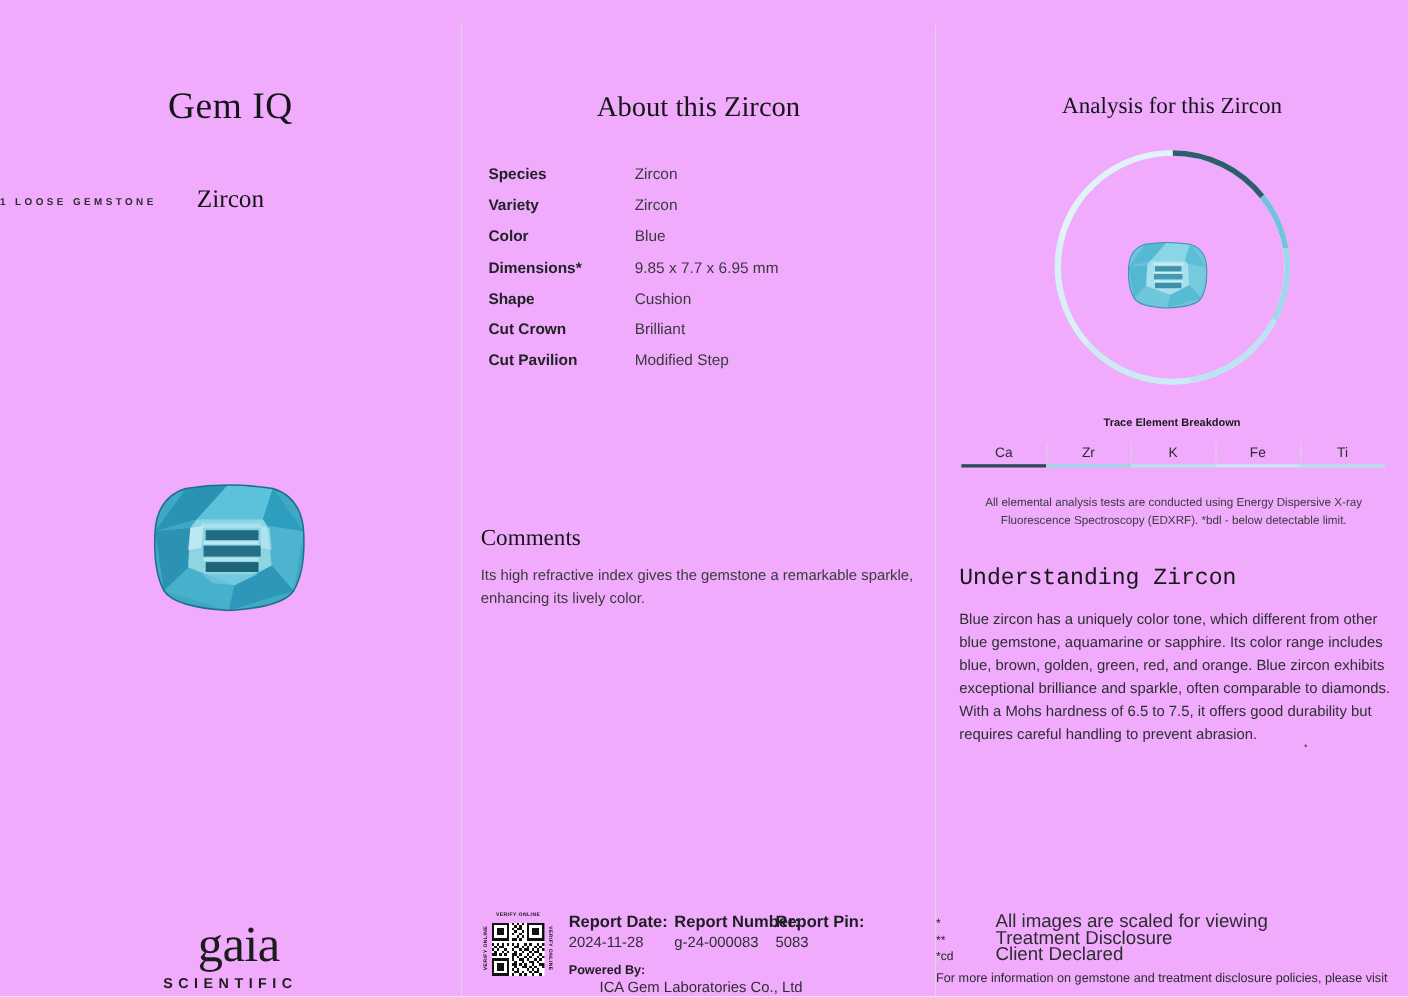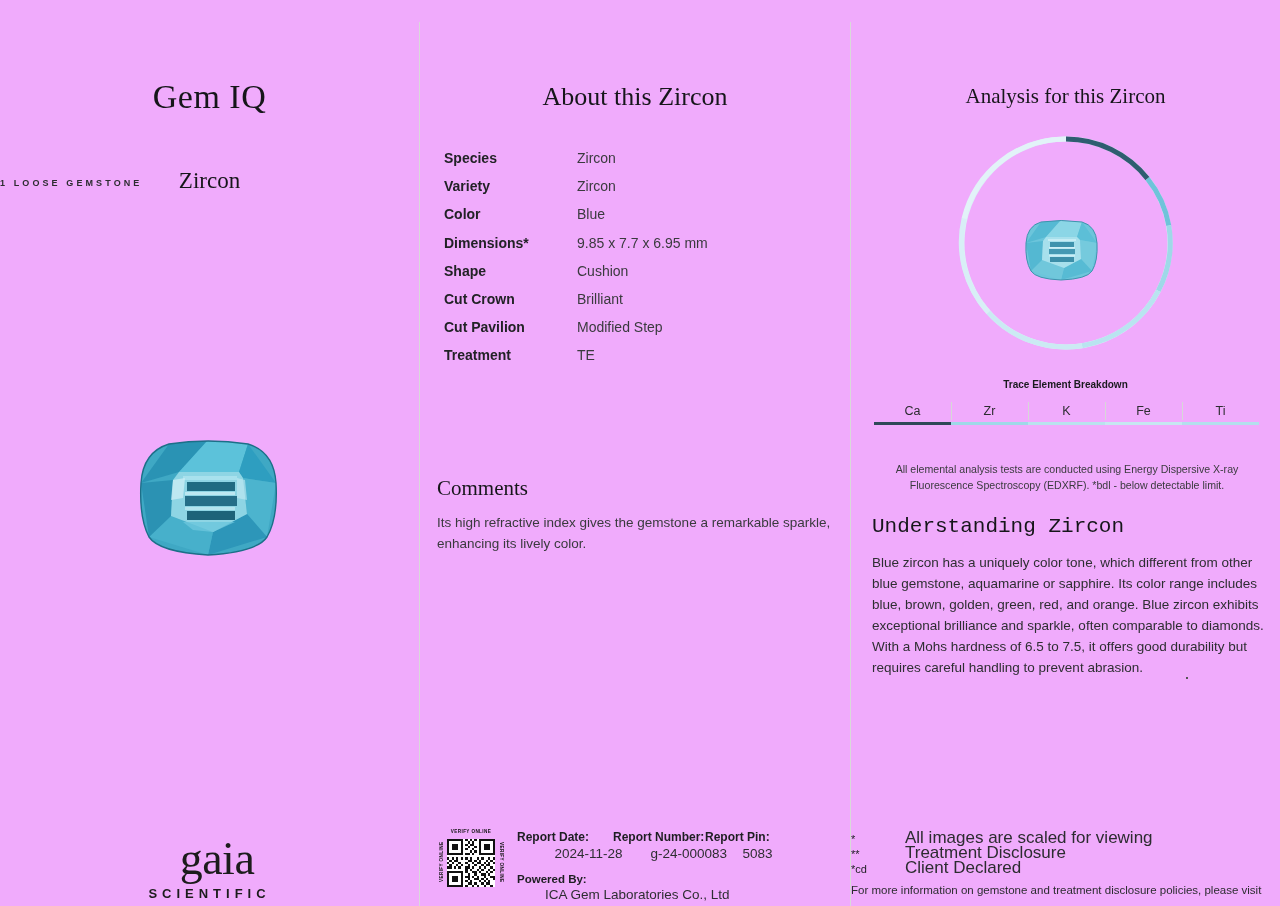--- a/index.html
+++ b/index.html
@@ -426,10 +426,6 @@
       <div class="spec-row">
         <div class="spec-key">Cut Pavilion</div>
         <div class="spec-val">Modified Step</div>
-      </div>
-      <div class="spec-row">
-        <div class="spec-key">Treatment</div>
-        <div class="spec-val">TE</div>
       </div>
     </div>
 

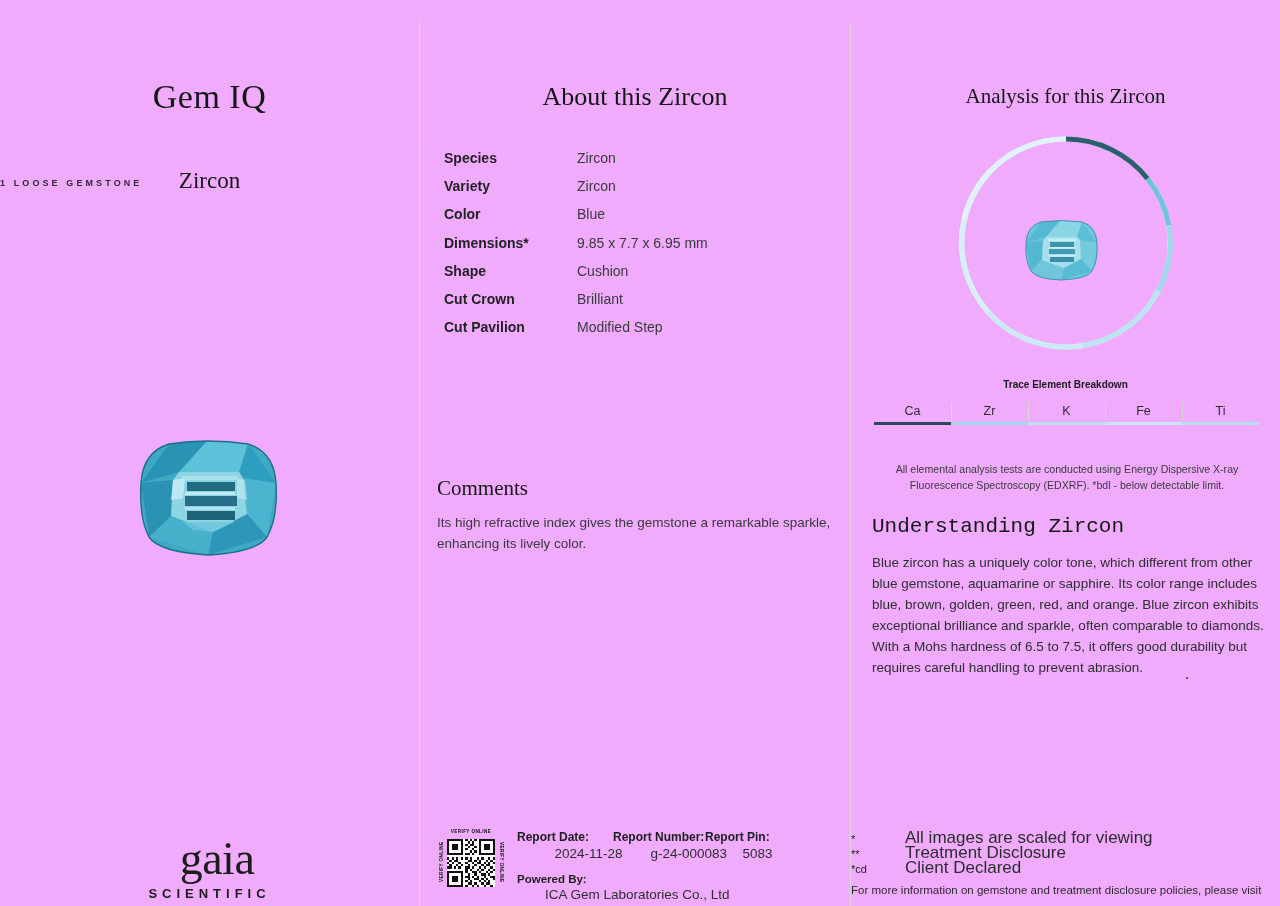--- a/index.html
+++ b/index.html
@@ -284,7 +284,7 @@
 
   .trace-note {
     position: absolute;
-    top: 462px; left: 20px;
+    top: 450px; left: 20px;
     width: 392px;
     text-align: center;
     font-size: 10.6px;

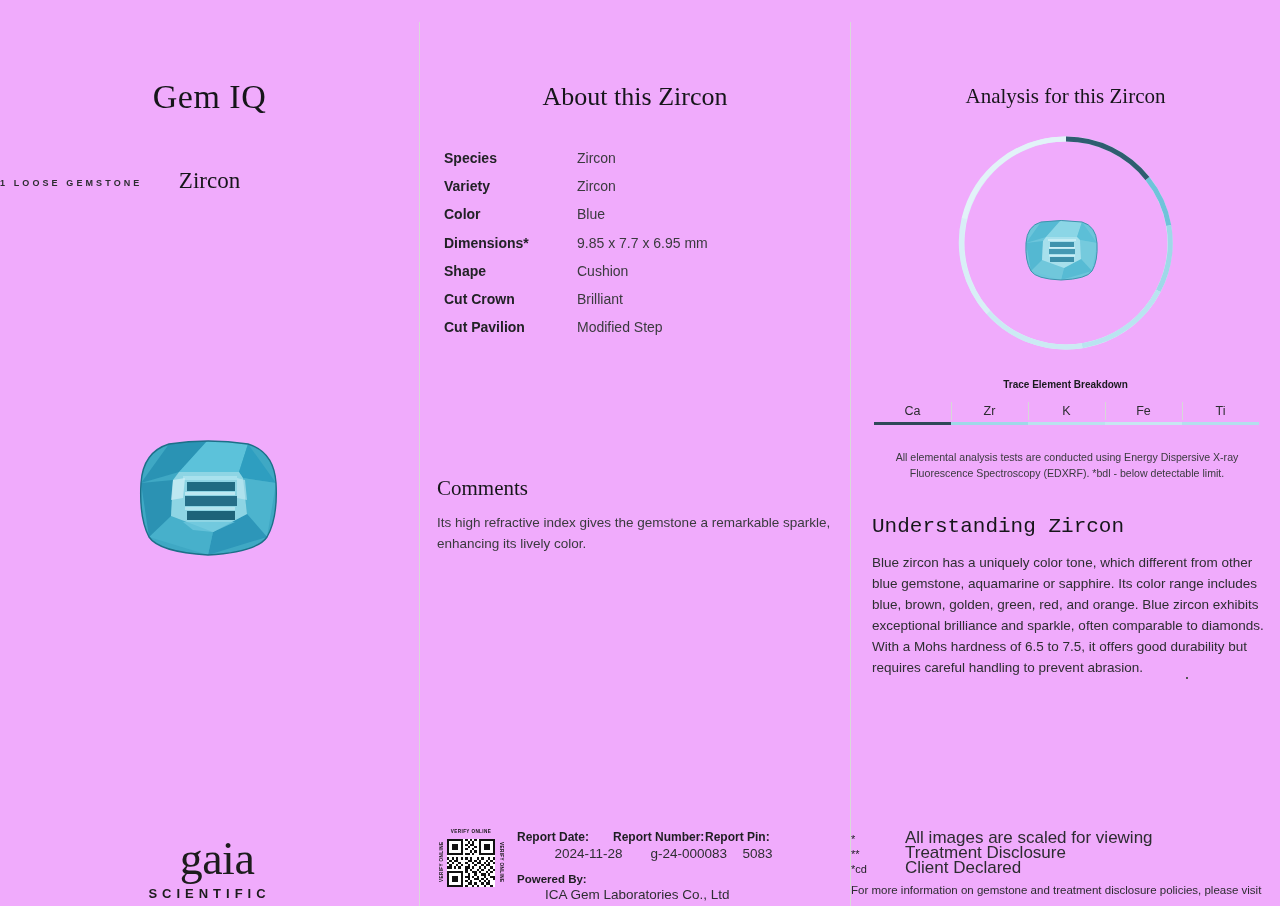--- a/index.html
+++ b/index.html
@@ -202,7 +202,7 @@
   .meta-cell-number { width: 92px; }
   .meta-cell-pin    { width: 70px; }
   .meta-k {
-    font-size: 12px;
+    font-size: 15px;
     font-weight: 700;
     color: #1e1e22;
     white-space: nowrap;

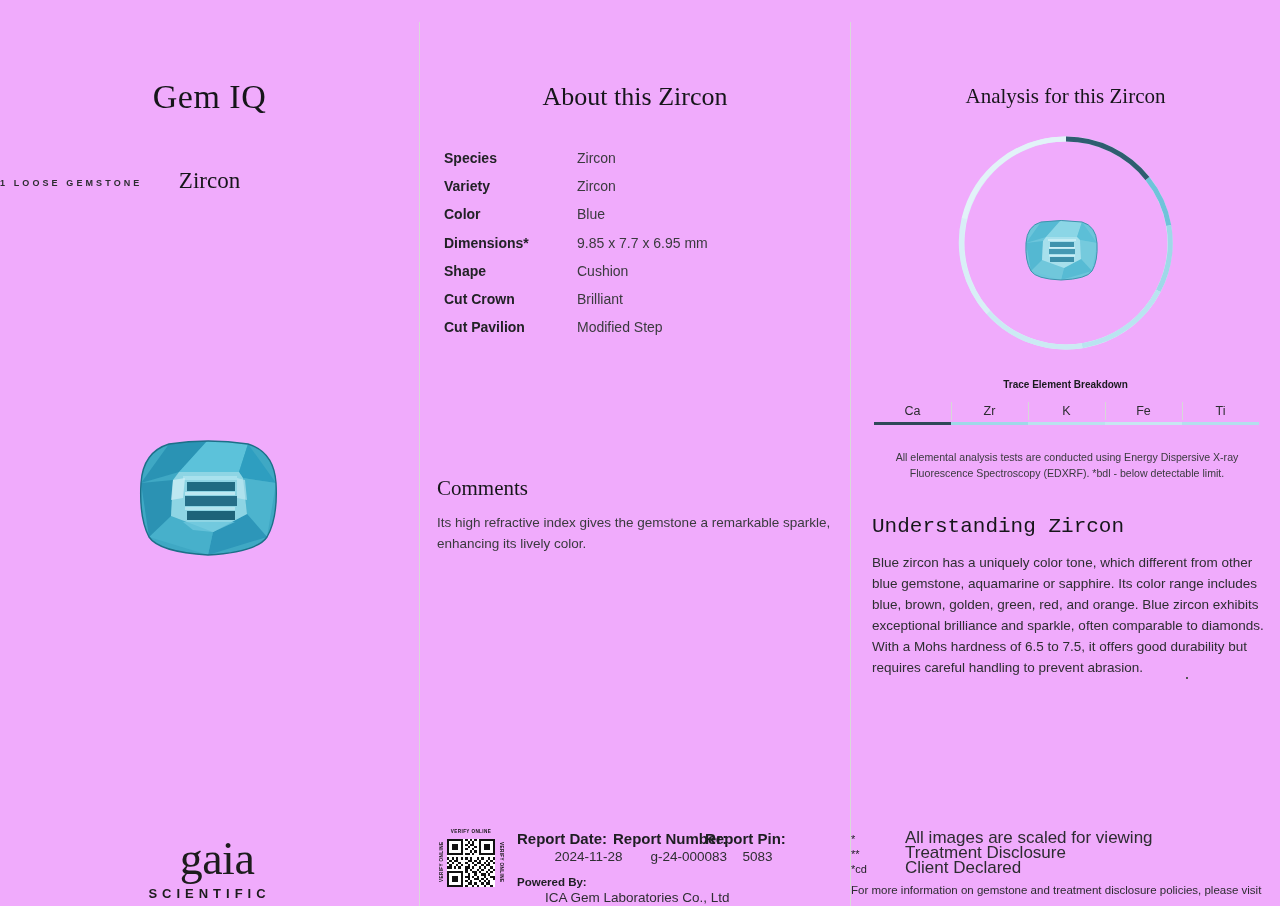--- a/index.html
+++ b/index.html
@@ -213,7 +213,7 @@
     color: #2e2e32;
     white-space: nowrap;
   }
-  .meta-line.values { margin-top: 2px; justify-content: center; }
+  .meta-line.values { margin-top: 2px; }
   .powered-k {
     margin-top: 12px;
     font-size: 11.5px;

